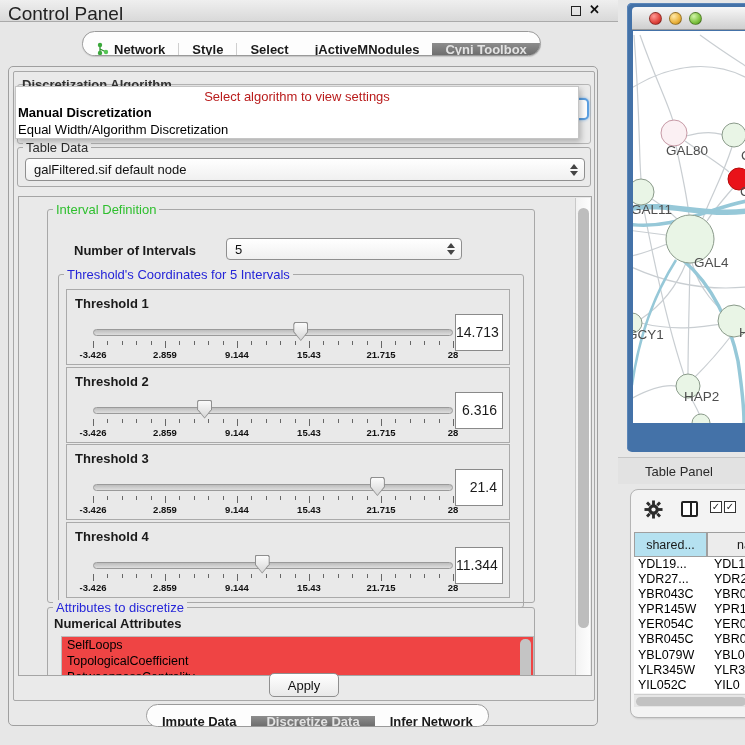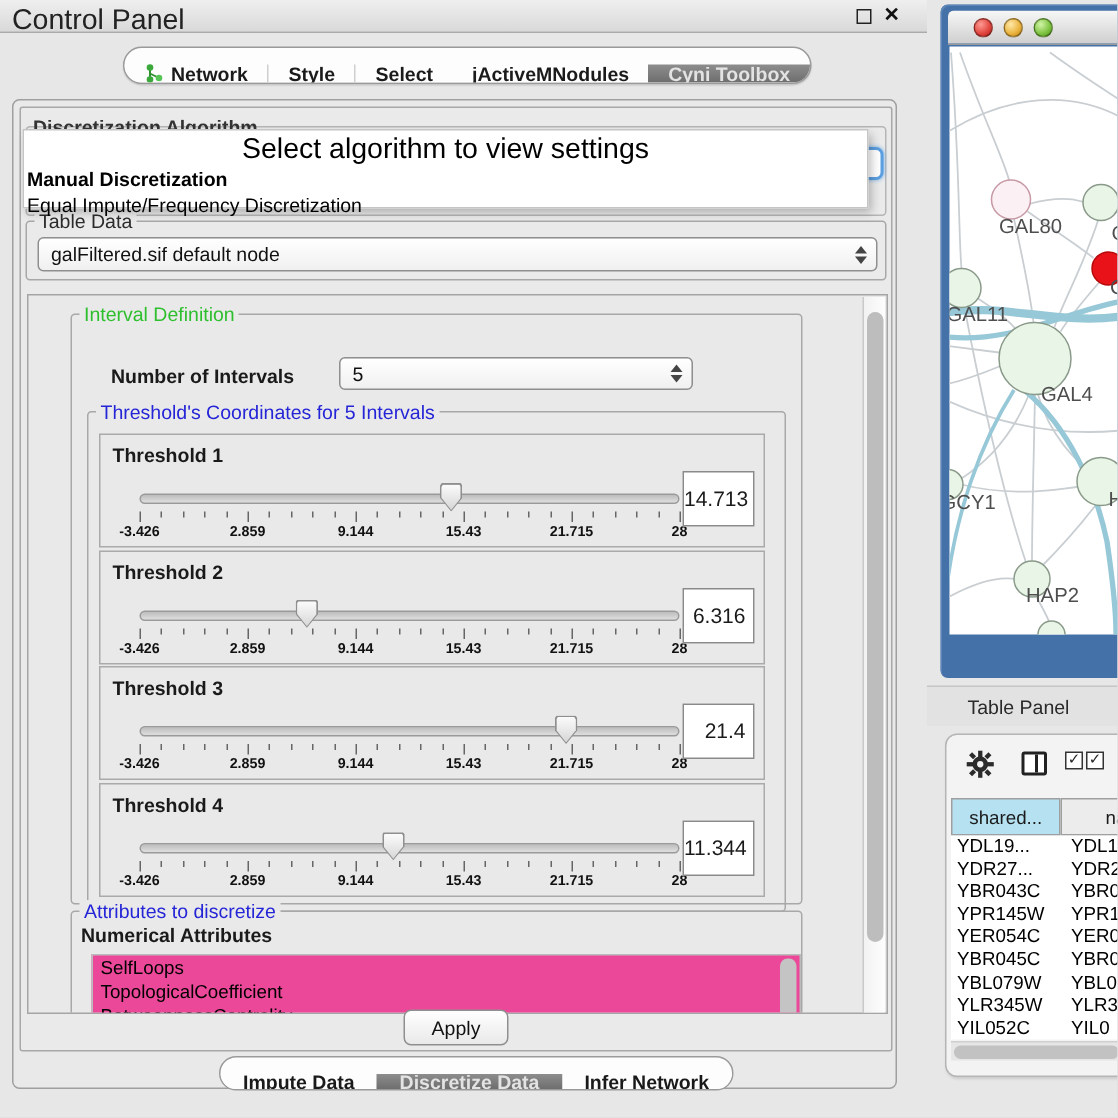--- a/index.html
+++ b/index.html
@@ -49,7 +49,7 @@
     background:#fff; border:1px solid #c5c5c5; box-shadow:2px 3px 6px rgba(0,0,0,.25);
     z-index:3;
   }
-  .popup-hint { margin-top:2px; text-align:center; font-size:19px; color:#000000; }
+  .popup-hint { margin-top:2px; text-align:center; font-size:13px; color:#b91c1c; }
   .popup-item { padding:1px 2px 0 2px; font-size:13px; color:#000; line-height:16px; }
   .popup-item.bold { font-weight:bold; }
 

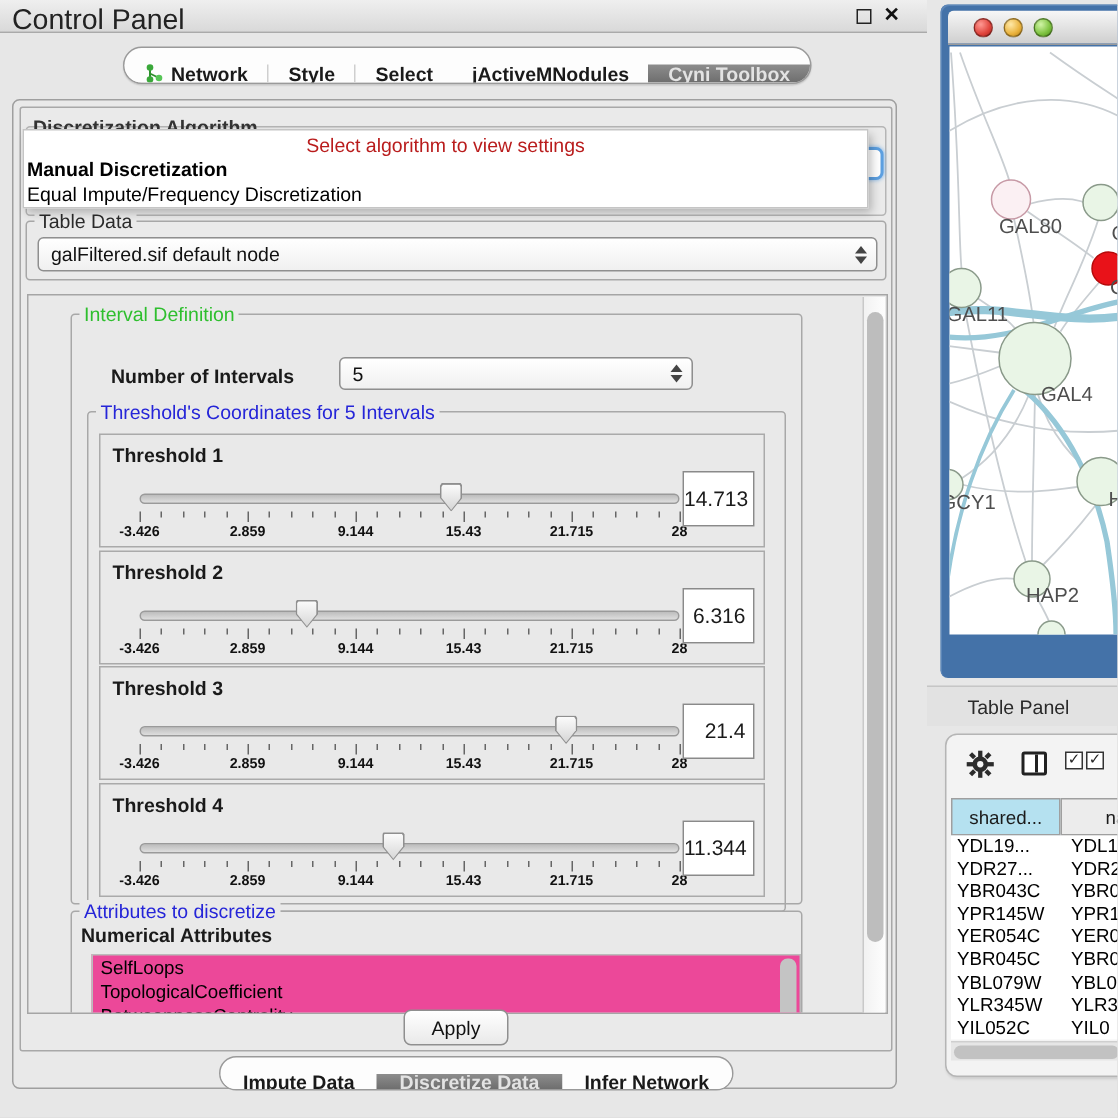--- a/index.html
+++ b/index.html
@@ -199,7 +199,7 @@
         <div class="popup">
           <div class="popup-hint">Select algorithm to view settings</div>
           <div class="popup-item bold">Manual Discretization</div>
-          <div class="popup-item">Equal Impute/Frequency Discretization</div>
+          <div class="popup-item">Equal Width/Algorithm Discretization</div>
         </div>
 
         <div class="group tabledata-group">

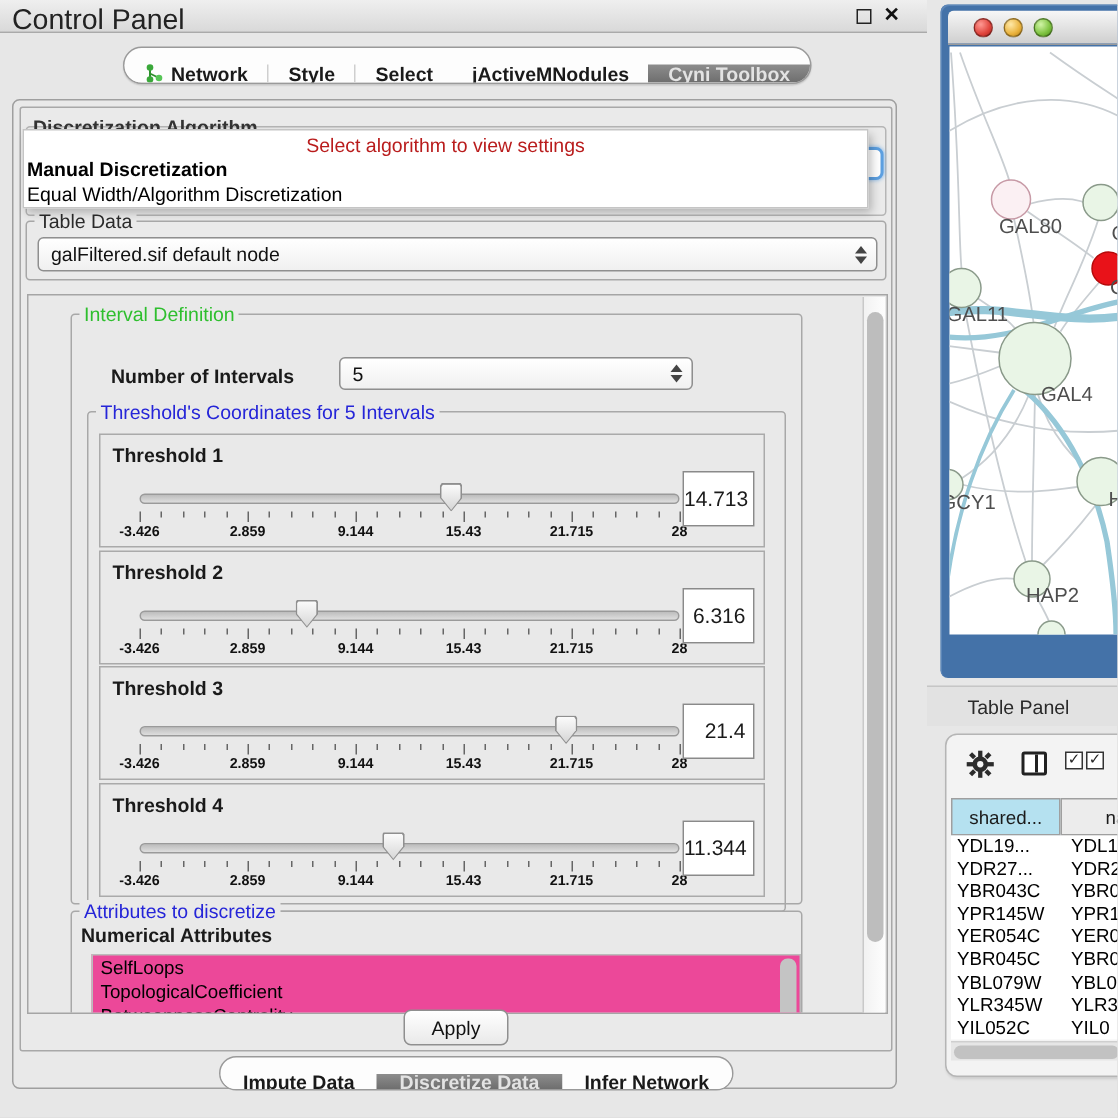--- a/index.html
+++ b/index.html
@@ -93,7 +93,7 @@
 
   .attr-group { left:28px; top:410px; width:488px; height:110px; }
   .num-attr { position:absolute; left:6px; top:8px; font-size:13px; font-weight:bold; }
-  .attr-list { position:absolute; left:13px; top:28px; width:473px; height:64px; background:#ec4899; border:1px solid #bbb; overflow:hidden; }
+  .attr-list { position:absolute; left:13px; top:28px; width:473px; height:64px; background:#ef4444; border:1px solid #bbb; overflow:hidden; }
   .attr-item { font-size:12.5px; padding:1px 0 1px 5px; line-height:14px; color:#000; }
   .attr-scroll { position:absolute; right:2px; top:2px; width:11px; height:58px; background:#c4c4c4; border-radius:5px; }
   .v-scrollbar { position:absolute; right:1px; top:1px; width:15px; height:478px; background:linear-gradient(90deg,#f2f2f2,#fdfdfd); border-left:1px solid #c9c9c9; }

